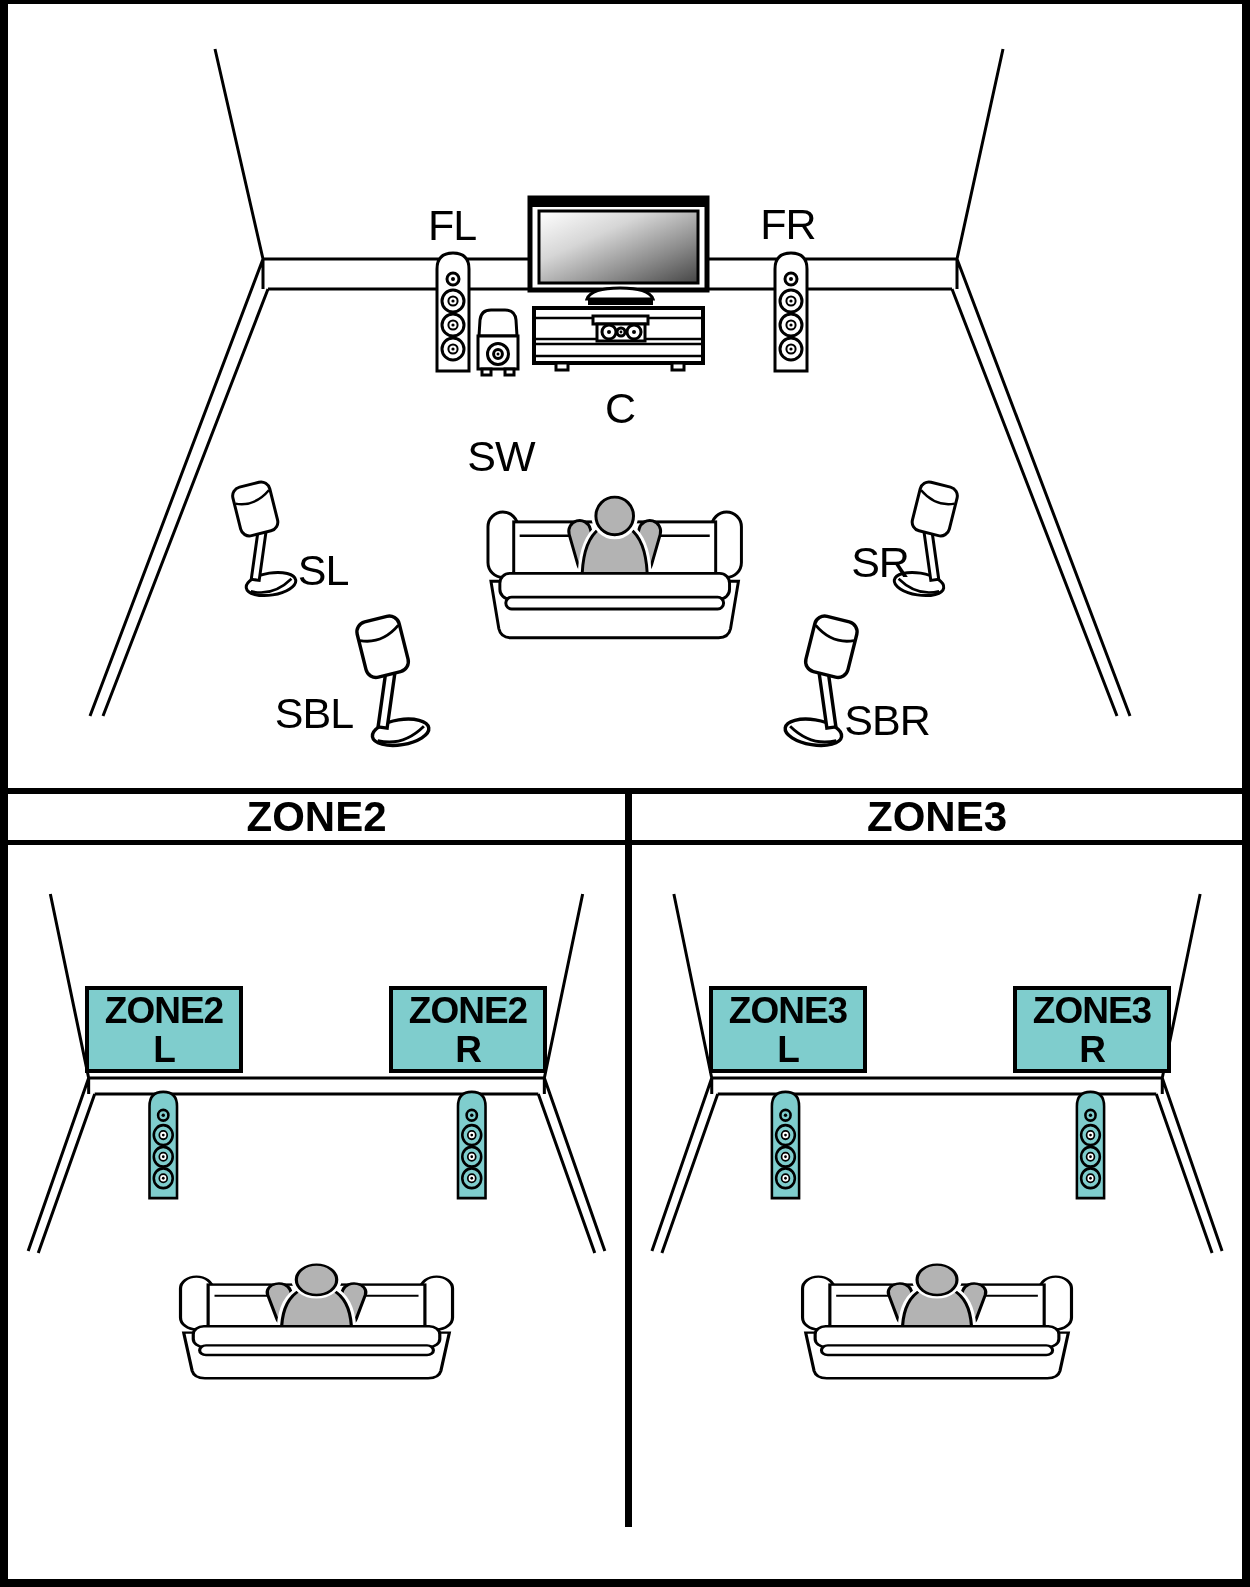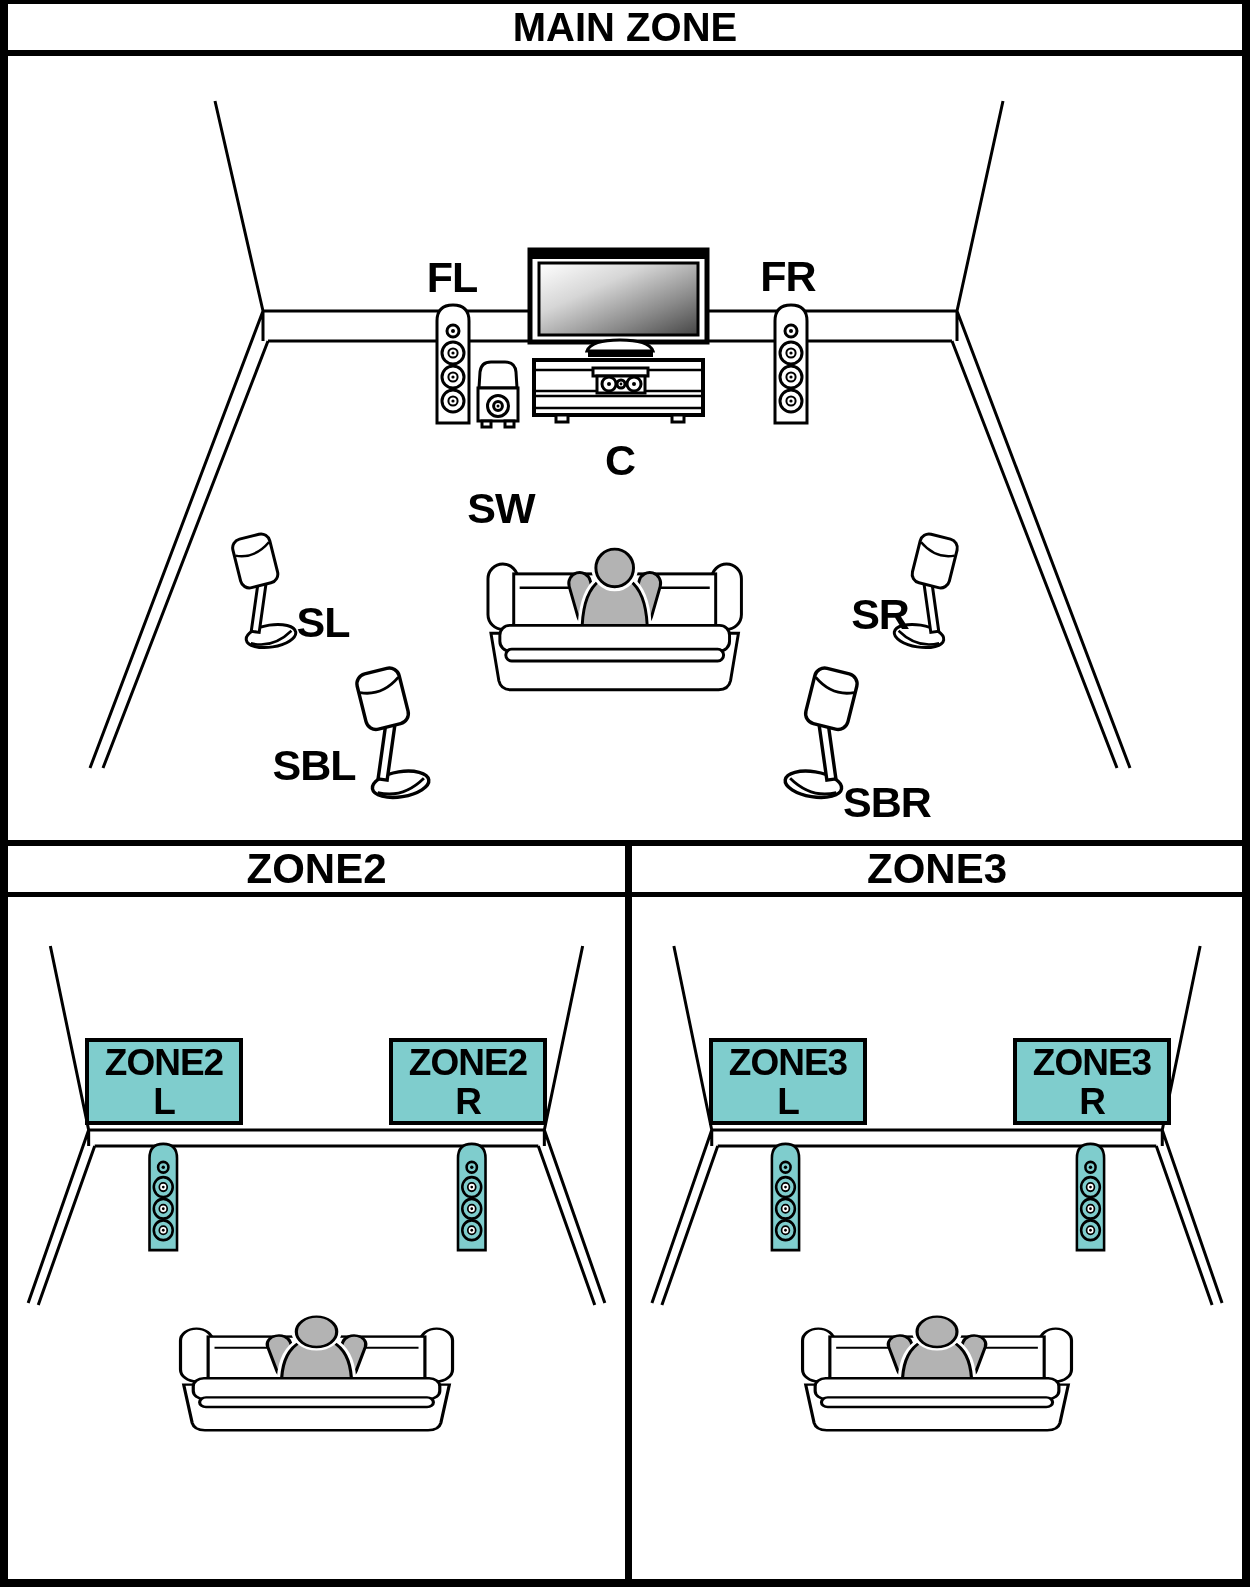--- a/index.html
+++ b/index.html
@@ -34,9 +34,6 @@
 
 <div id="frame">
 
-  <div class="title-bar">
-    <div class="big-title">MAIN ZONE</div>
-  </div>
 
   <div class="main-panel">
     <svg class="room" viewBox="0 0 1234 784" preserveAspectRatio="none">

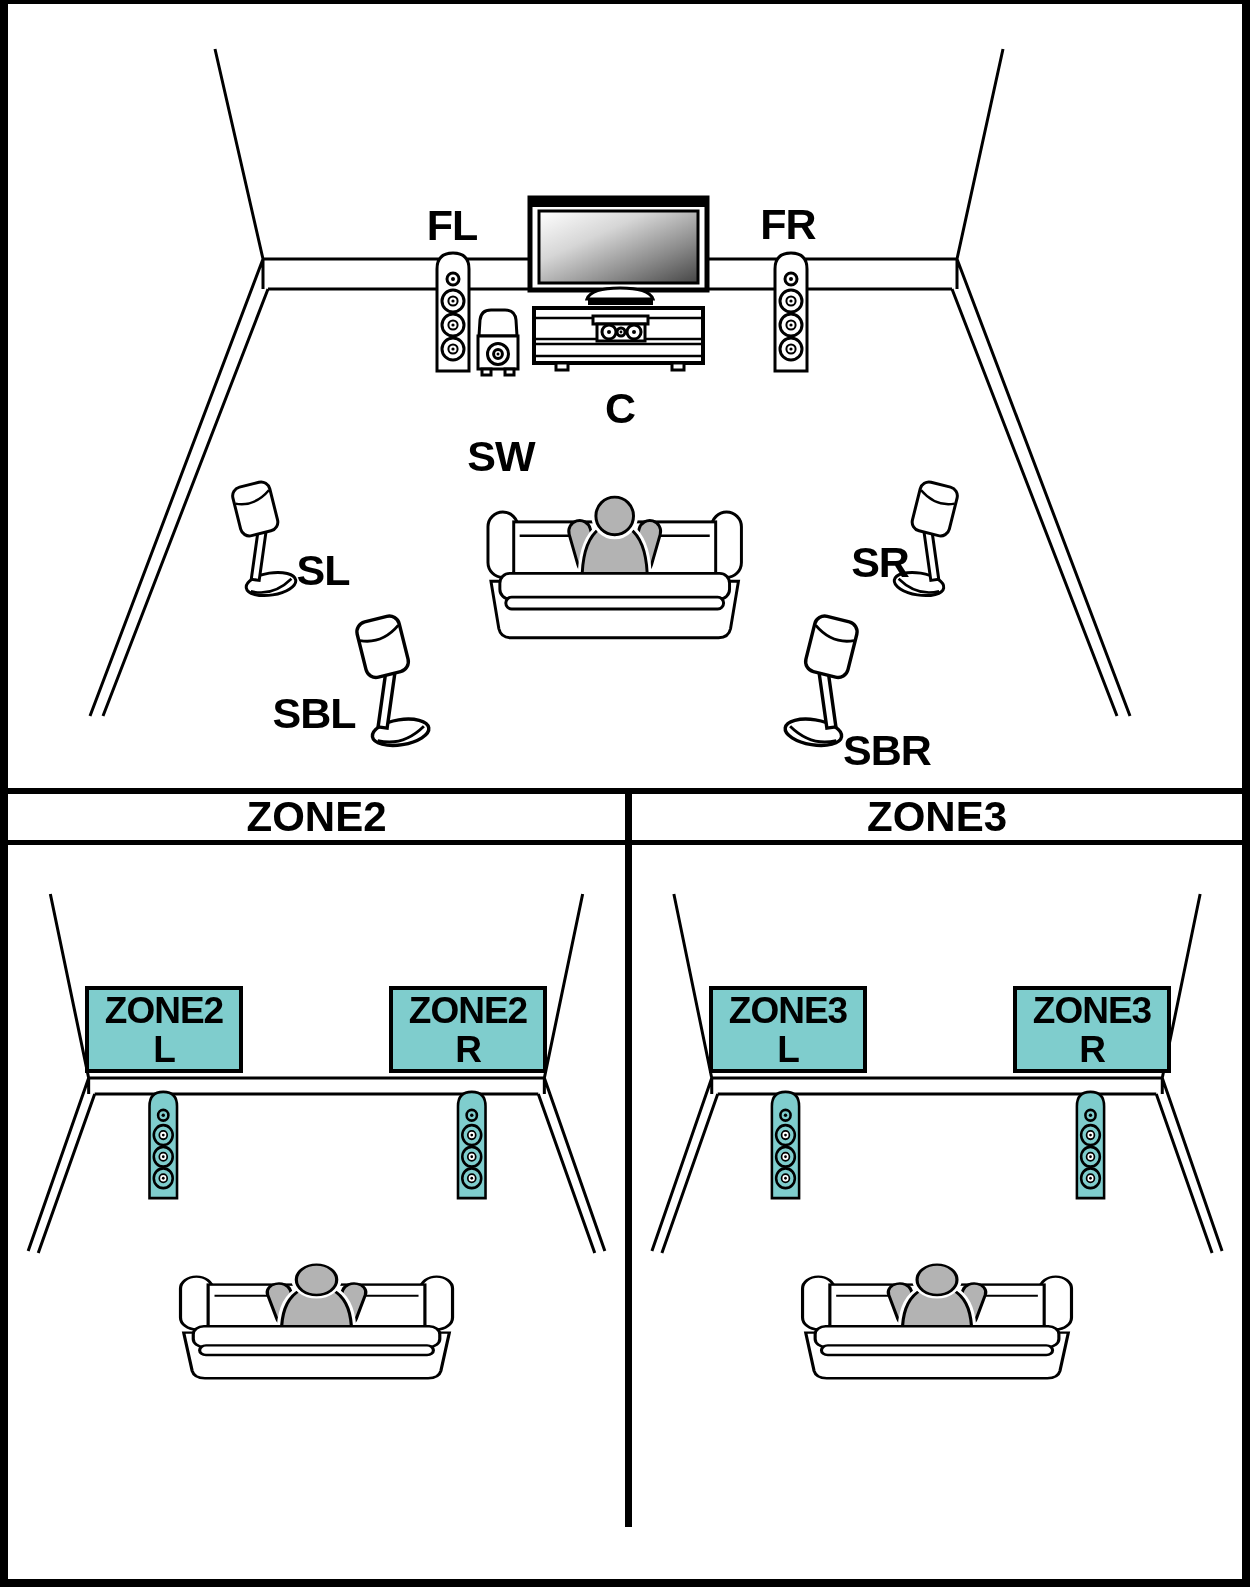--- a/index.html
+++ b/index.html
@@ -24,7 +24,7 @@
   .noln{fill:none;stroke:#000;stroke-width:2.5;}
   .psh{fill:var(--gray,#b3b3b3);stroke:#000;stroke-width:3;}
   .pw{fill:var(--gray,#b3b3b3);stroke:#fff;stroke-width:9;}
-  .lbl{position:absolute;transform:translate(-50%,-50%);font-size:43px;font-weight:bold;letter-spacing:-1px;color:#000;white-space:nowrap;}
+  .lbl{position:absolute;transform:translate(-50%,-50%);font-size:43px;font-weight:normal;letter-spacing:-1px;color:#000;white-space:nowrap;}
   .zbox{position:absolute;top:141px;width:158px;height:87px;background:var(--teal,#7fcdcd);border:4px solid #000;box-sizing:border-box;text-align:center;font-weight:bold;font-size:37px;line-height:39px;letter-spacing:-1px;color:#000;padding-top:1px;}
   .zbox-l{left:77px;}
   .zbox-r{left:381px;}

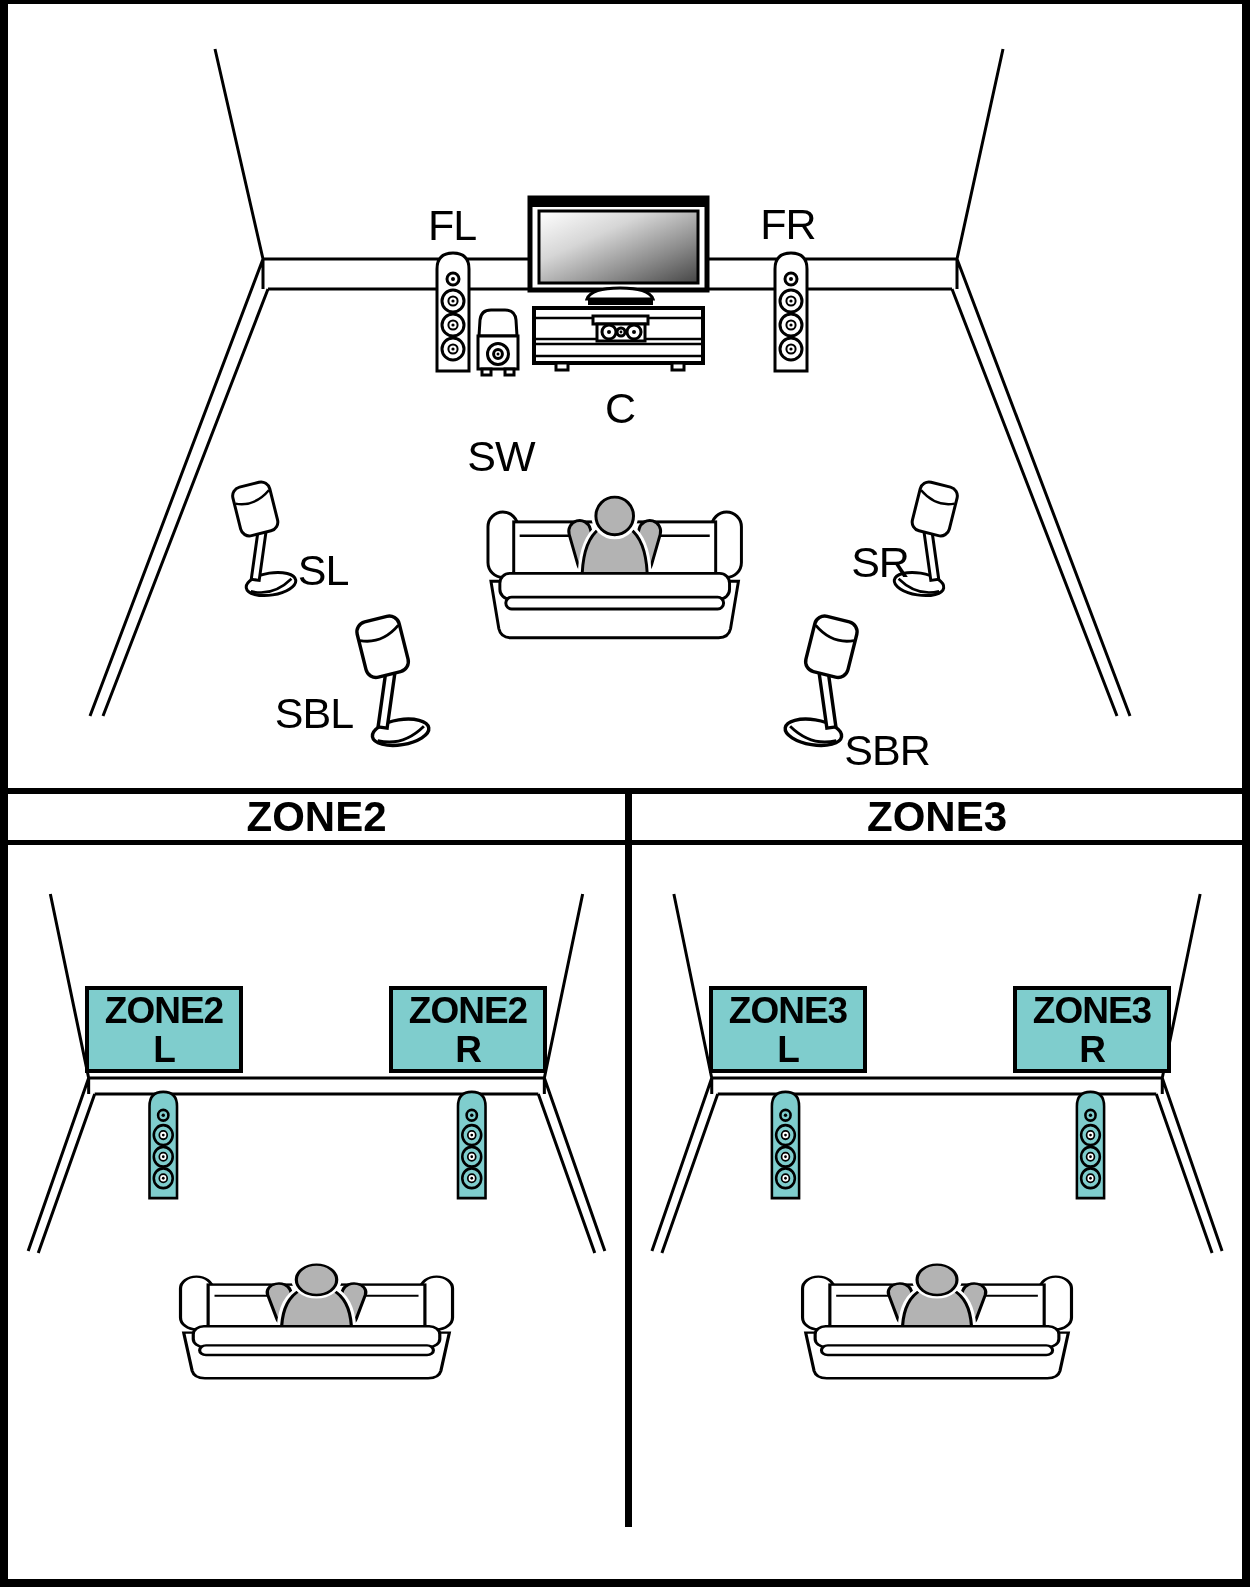--- a/index.html
+++ b/index.html
@@ -152,7 +152,7 @@
     <div class="lbl" style="left:315px;top:557px;margin-top:9px;">SL</div>
     <div class="lbl" style="left:872px;top:558px;">SR</div>
     <div class="lbl" style="left:306px;top:709px;">SBL</div>
-    <div class="lbl" style="left:879px;top:746px;">SBR</div>
+    <div class="lbl" style="left:879px;top:716px;">SBR</div>
   </div>
 
   <div class="zone-headers">

